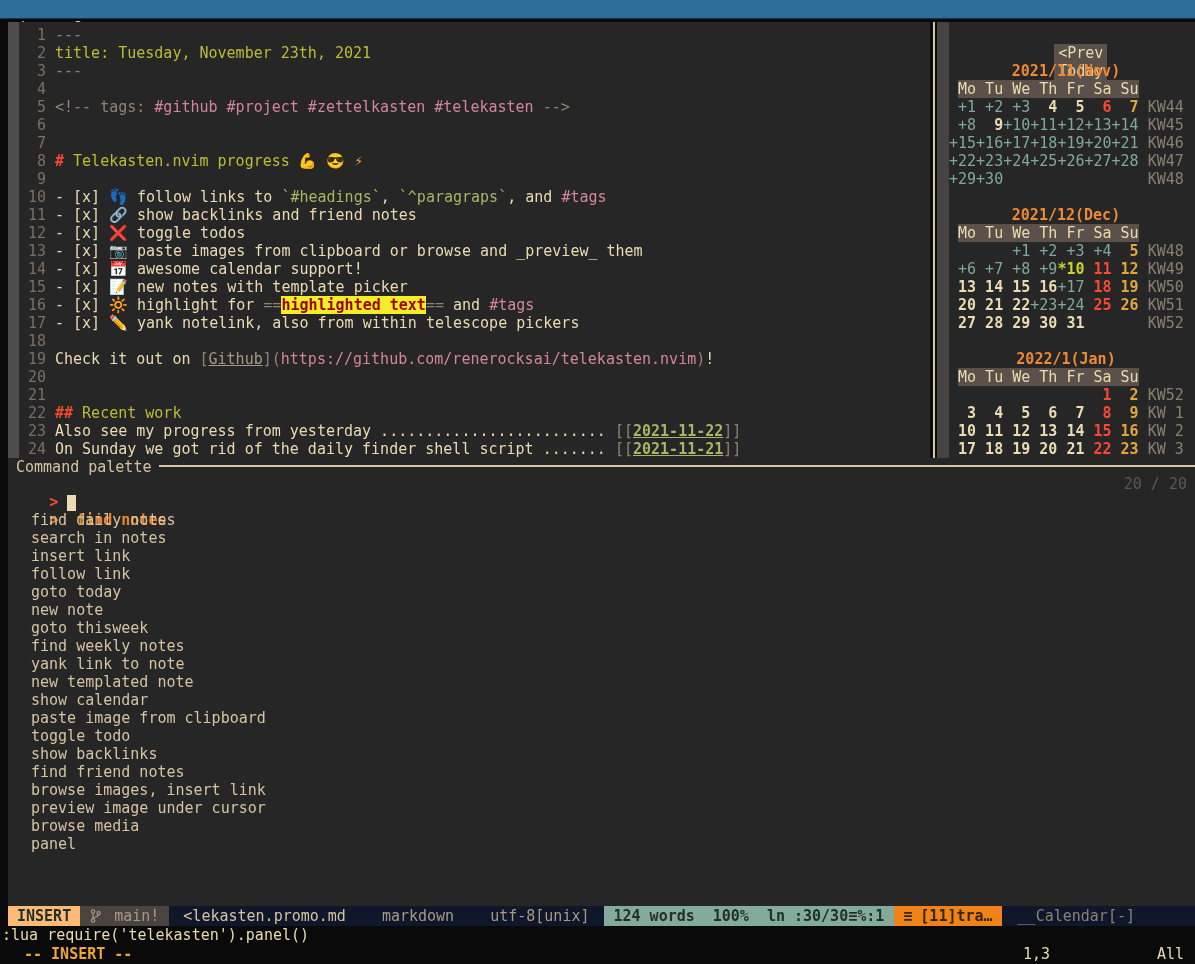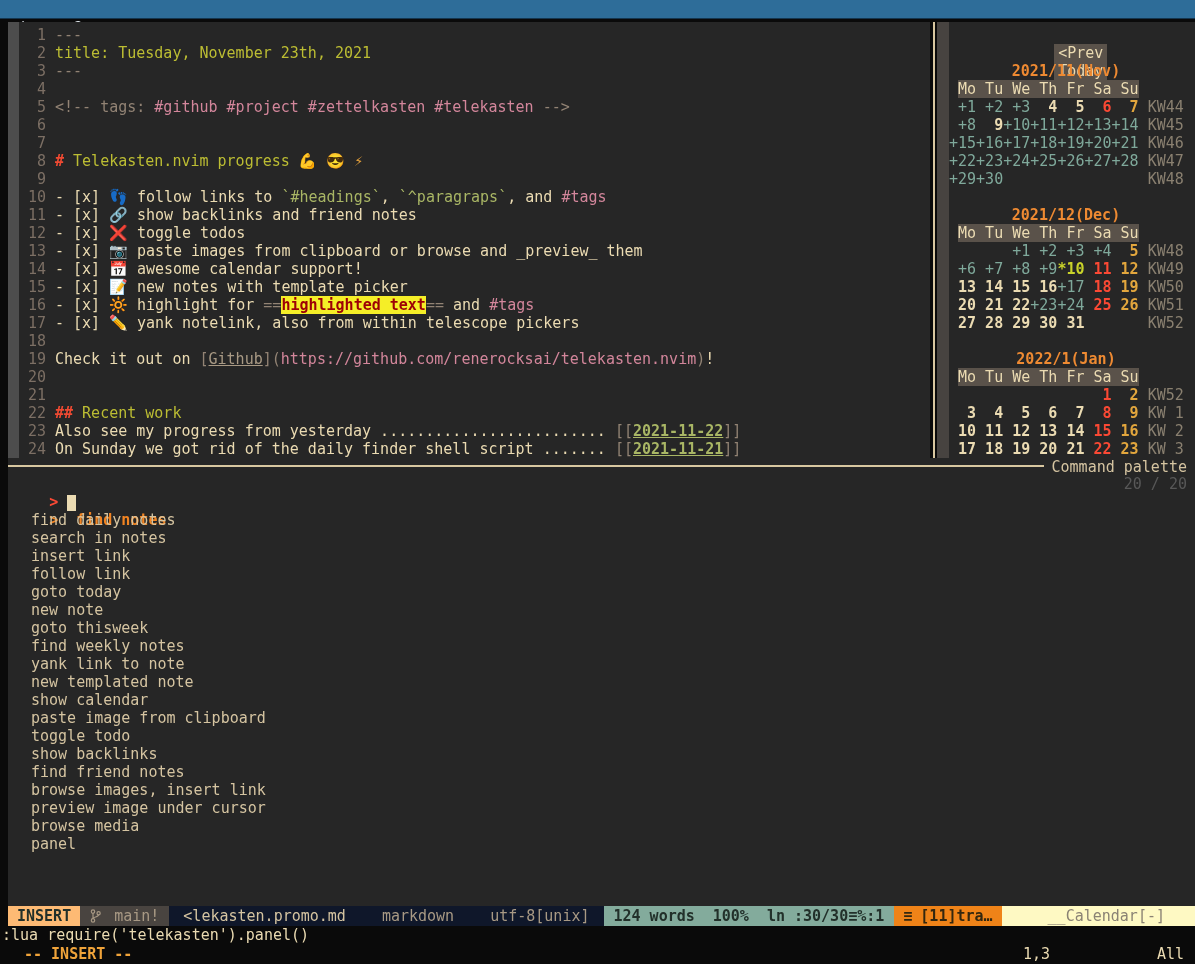--- a/index.html
+++ b/index.html
@@ -54,7 +54,7 @@
 
   
   .palette{position:absolute;top:458px;left:8px;width:1187px;height:448px;background:#262626}
-  .psep{position:relative;height:17px;text-align:right}
+  .psep{position:relative;height:17px;text-align:left}
   .psep .hline{position:absolute;top:7px;left:0;right:0;height:2px;background:#d8c7a0}
   .psep .plabel{position:relative;display:inline-block;background:#262626;padding:0 8px;
     color:#d5c4a1;line-height:17px}

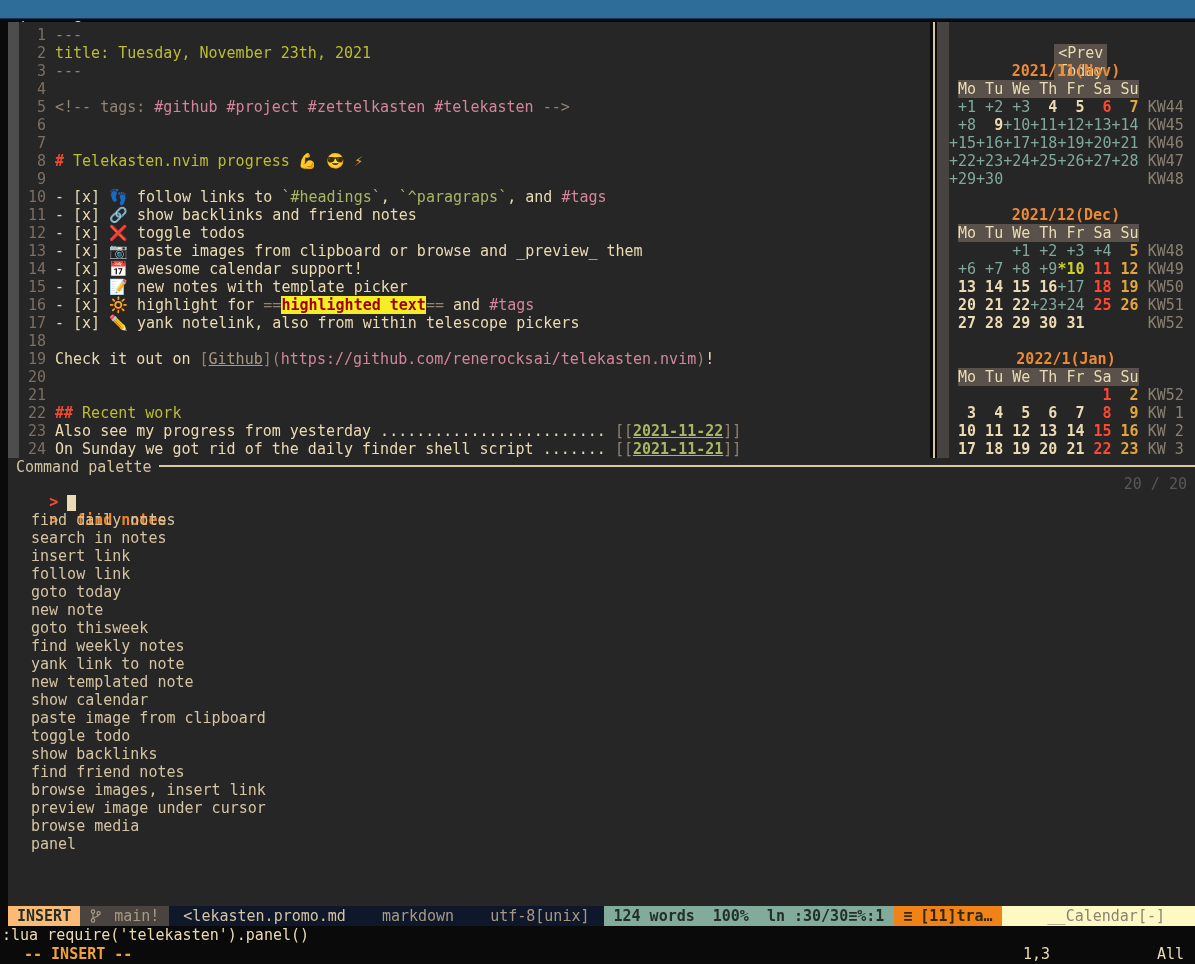--- a/index.html
+++ b/index.html
@@ -76,7 +76,7 @@
   .sl-file{color:#d5c4a1}
   .sl-words{background:#83ab9c;color:#22302a;font-weight:bold;padding:0 10px;display:flex;gap:18px;align-items:flex-end}
   .sl-tabs{background:#ef8318;color:#33270f;font-weight:bold;padding:0 9px;display:flex;gap:8px;align-items:center}
-  .sl-cal{width:275px;box-sizing:border-box;background:#fef9c3;color:#8a8274;padding-left:46px}
+  .sl-cal{width:275px;box-sizing:border-box;background:#0f172a;color:#8a8274;padding-left:16px}
 
   
   .cmdline{position:absolute;top:926px;left:0;width:1195px;height:18px;line-height:18px;

